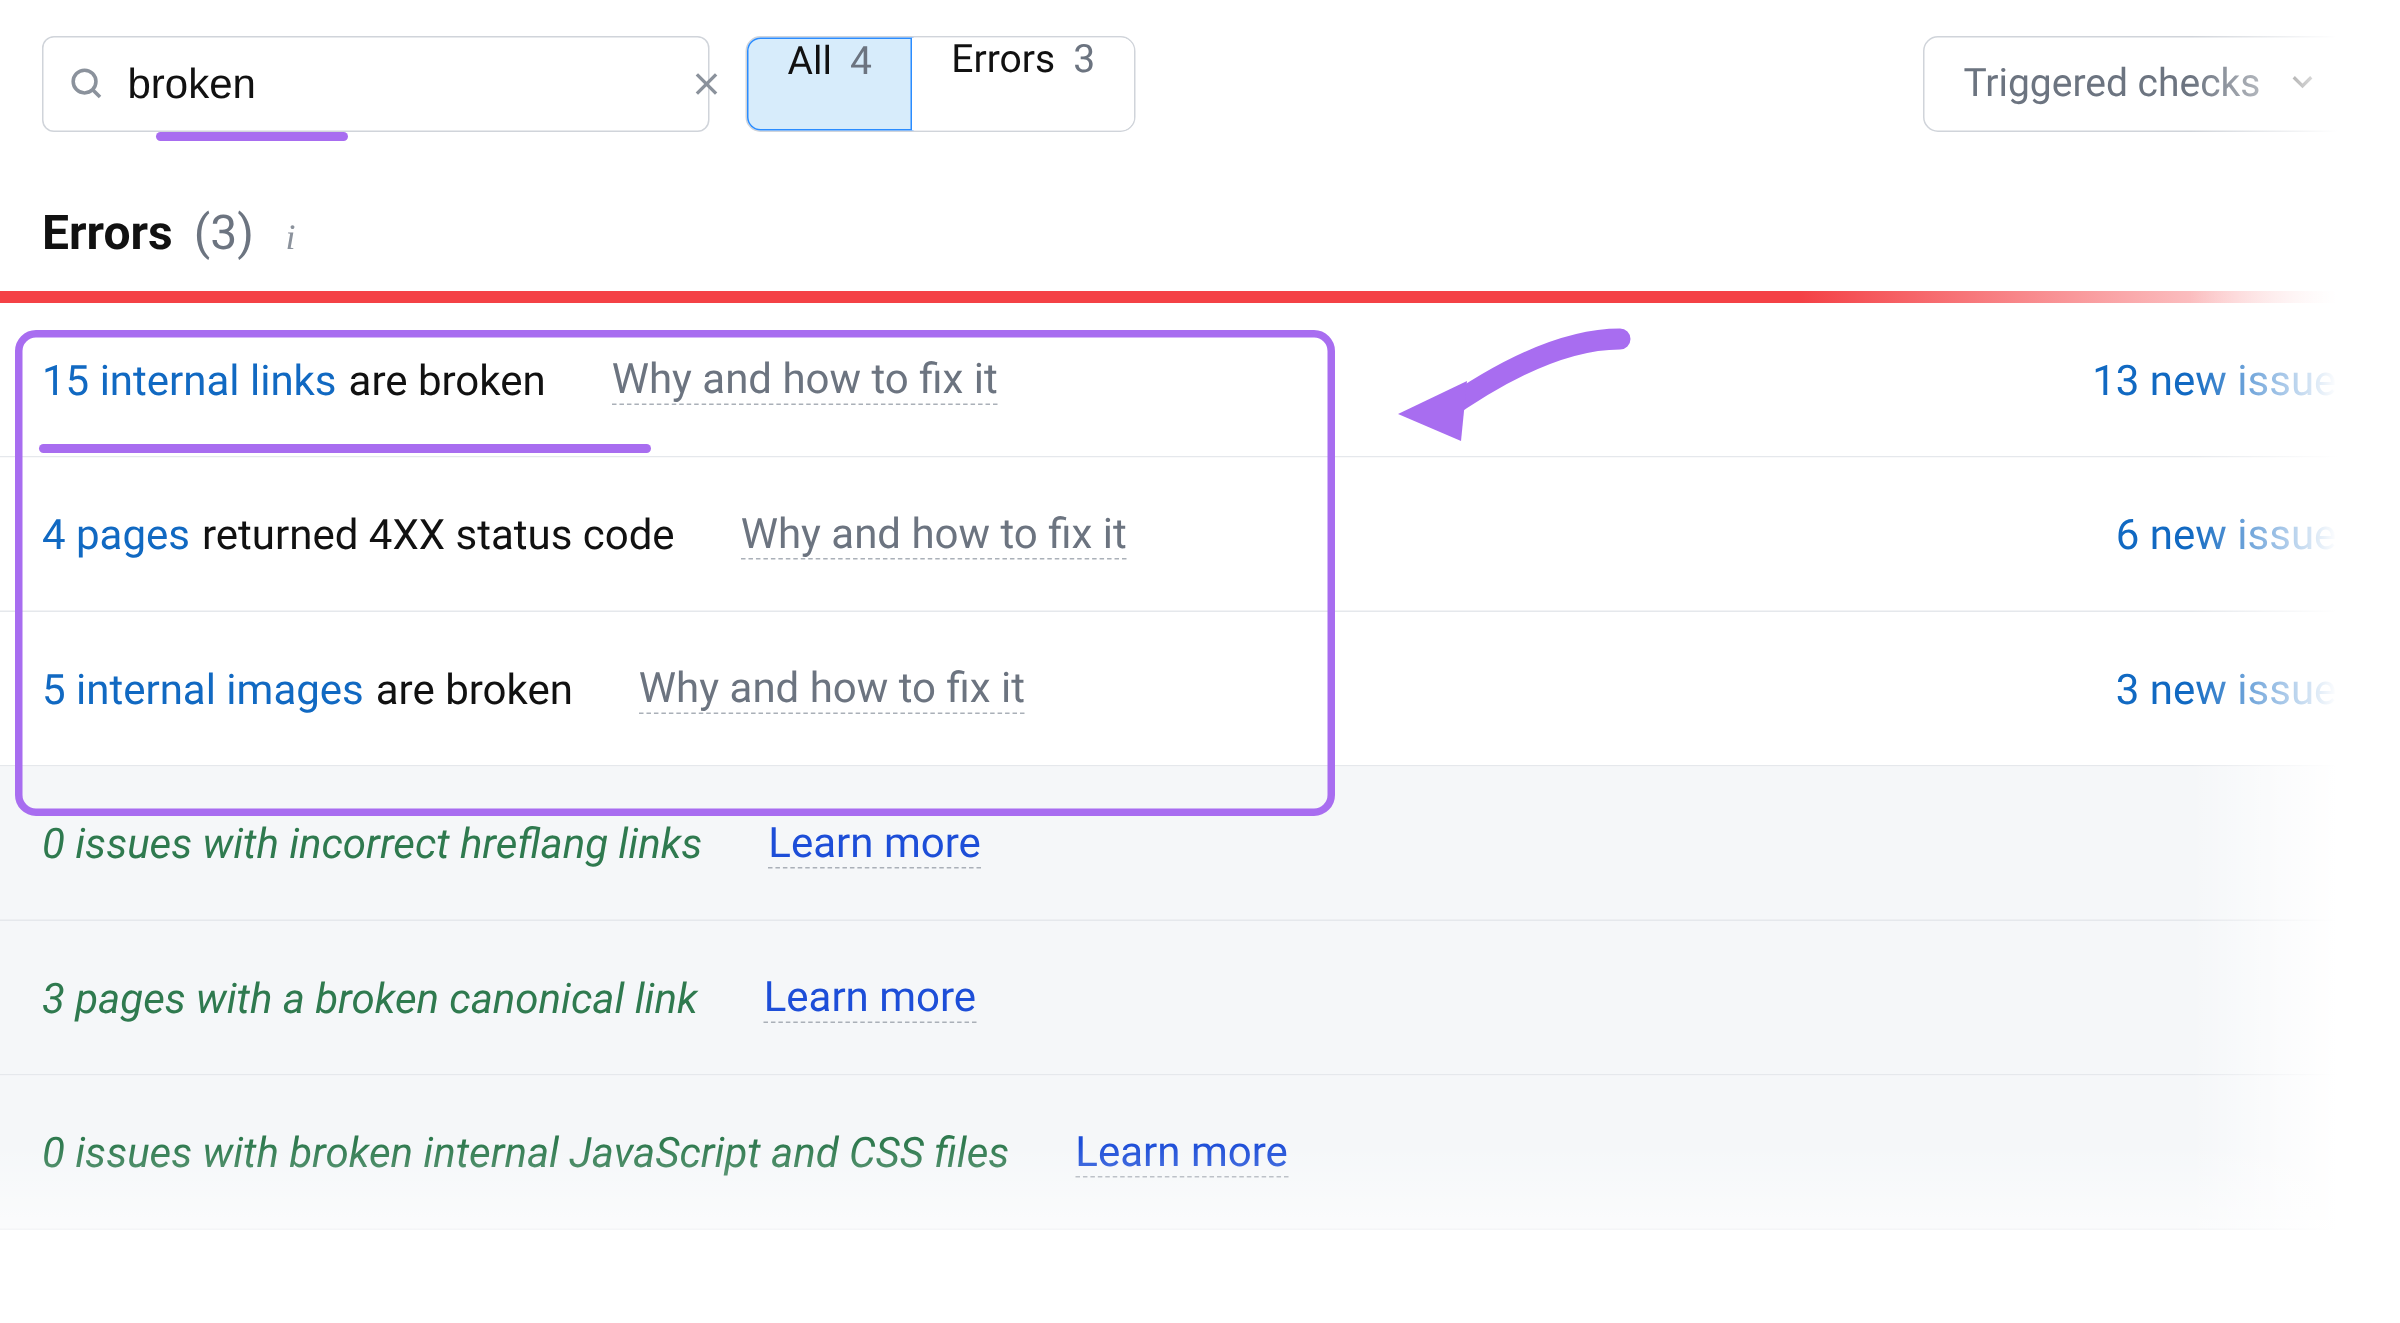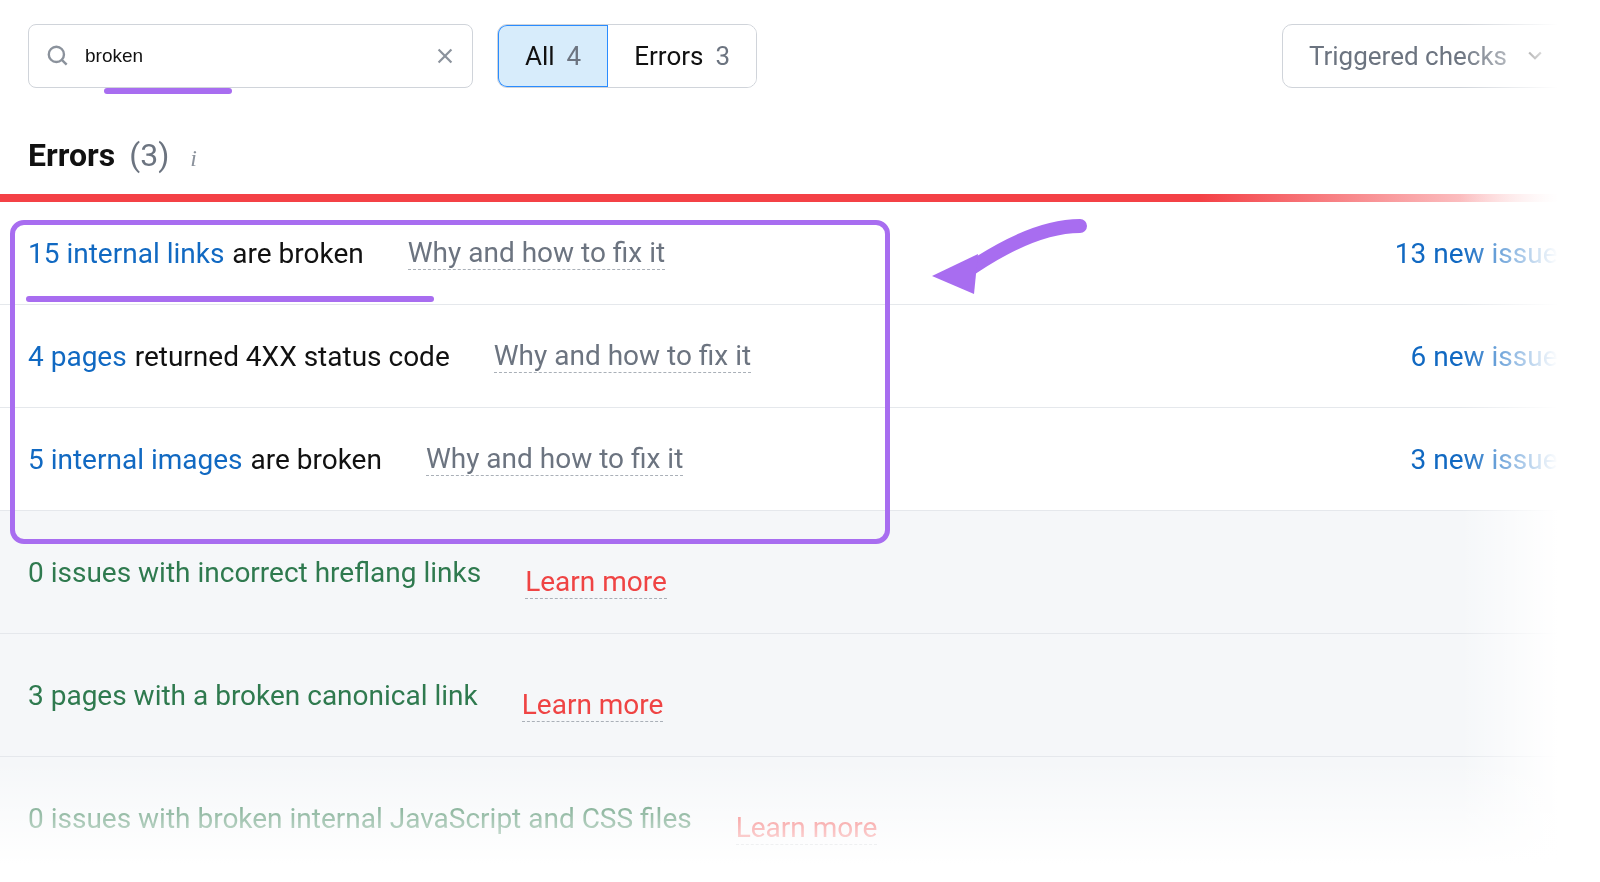--- a/index.html
+++ b/index.html
@@ -37,7 +37,7 @@
   .search-box input {
     border: none;
     outline: none;
-    font-size: 19px;
+    font-size: 28px;
     flex: 1;
     color: #111;
     background: transparent;

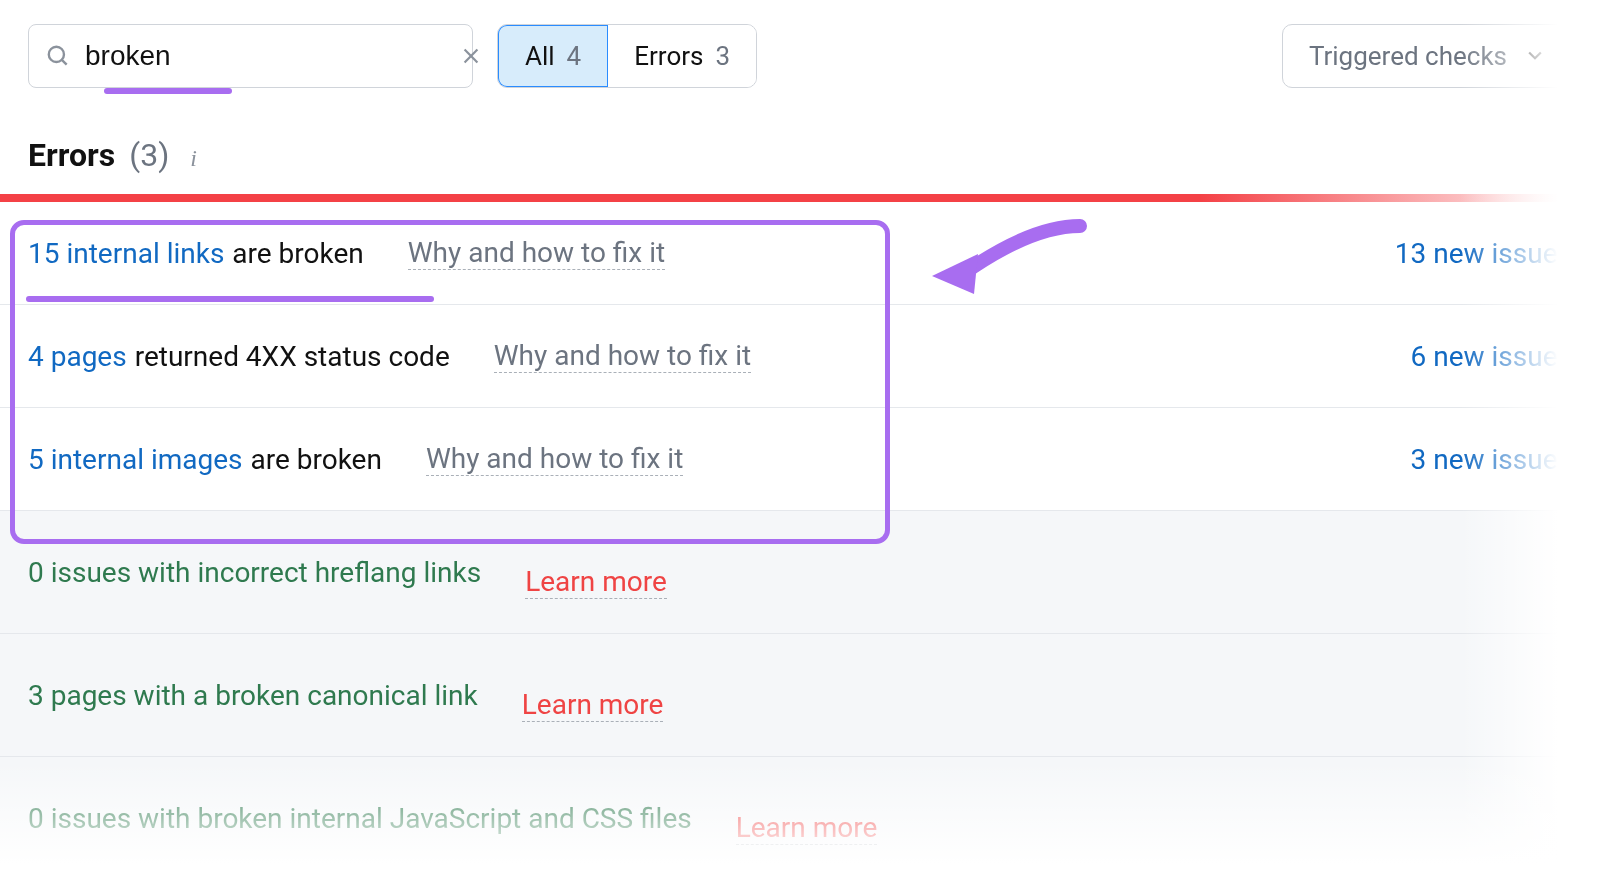--- a/index.html
+++ b/index.html
@@ -62,7 +62,6 @@
   }
   .tab {
     display: flex;
-    align-items: center;
     gap: 12px;
     padding: 0 26px;
     font-size: 26px;

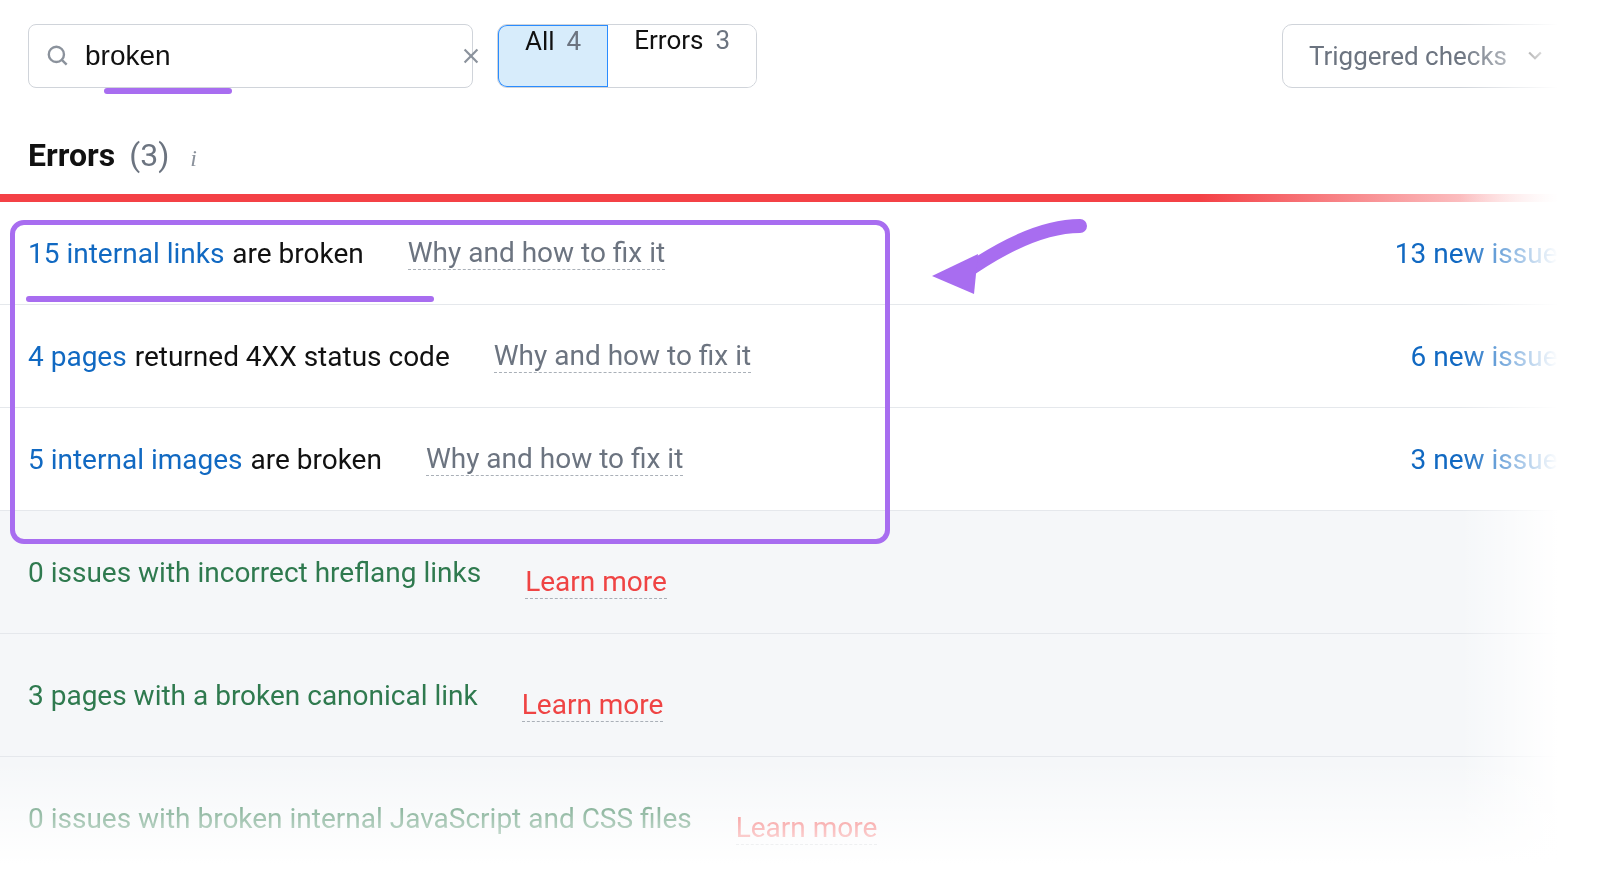--- a/index.html
+++ b/index.html
@@ -124,7 +124,7 @@
   .issue-row .issue-text { display:flex; align-items:center; gap: 8px; flex-wrap: wrap; }
   .issue-row .link-part { color: #1169c2; }
   .issue-row .plain-part { color: #111; }
-  .issue-row .muted-part { color: #2f7a4f; }
+  .issue-row .muted-part { color: #2f7a4f; font-style: italic; }
   .issue-row .fixit {
     color: #6c7480;
     border-bottom: 1px dashed #aab0b8;

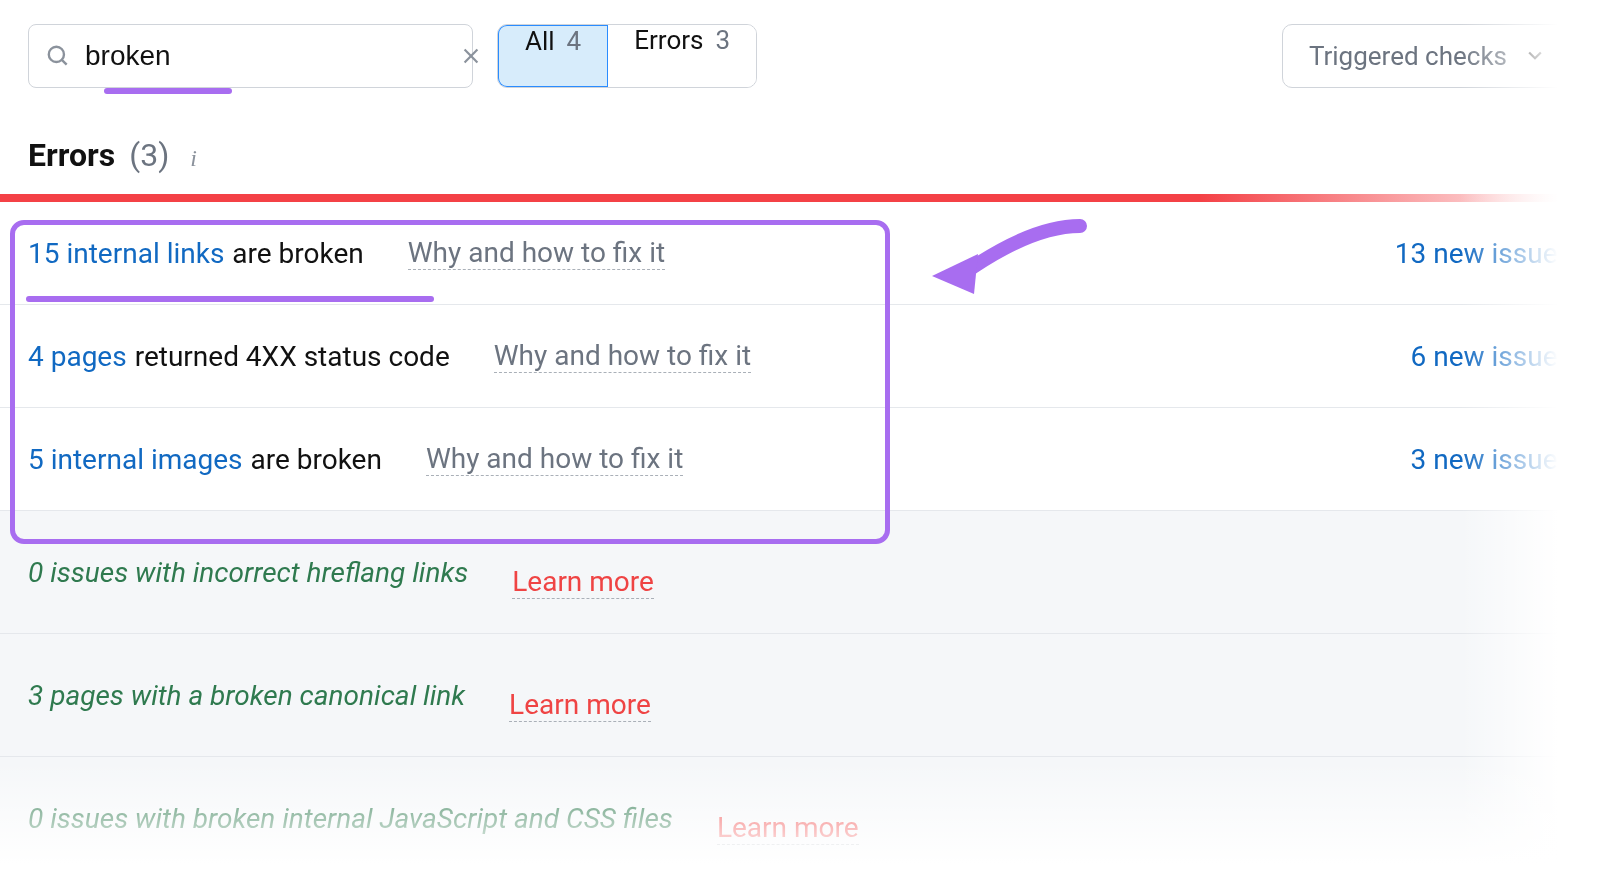--- a/index.html
+++ b/index.html
@@ -137,7 +137,7 @@
   .issue-row.muted {
     background: #f5f7f9;
   }
-  .issue-row.muted .fixit { color:#ef4444;margin-top:20px; }
+  .issue-row.muted .fixit { color:#1d4ed8; }
 
   
   .highlight-box {

